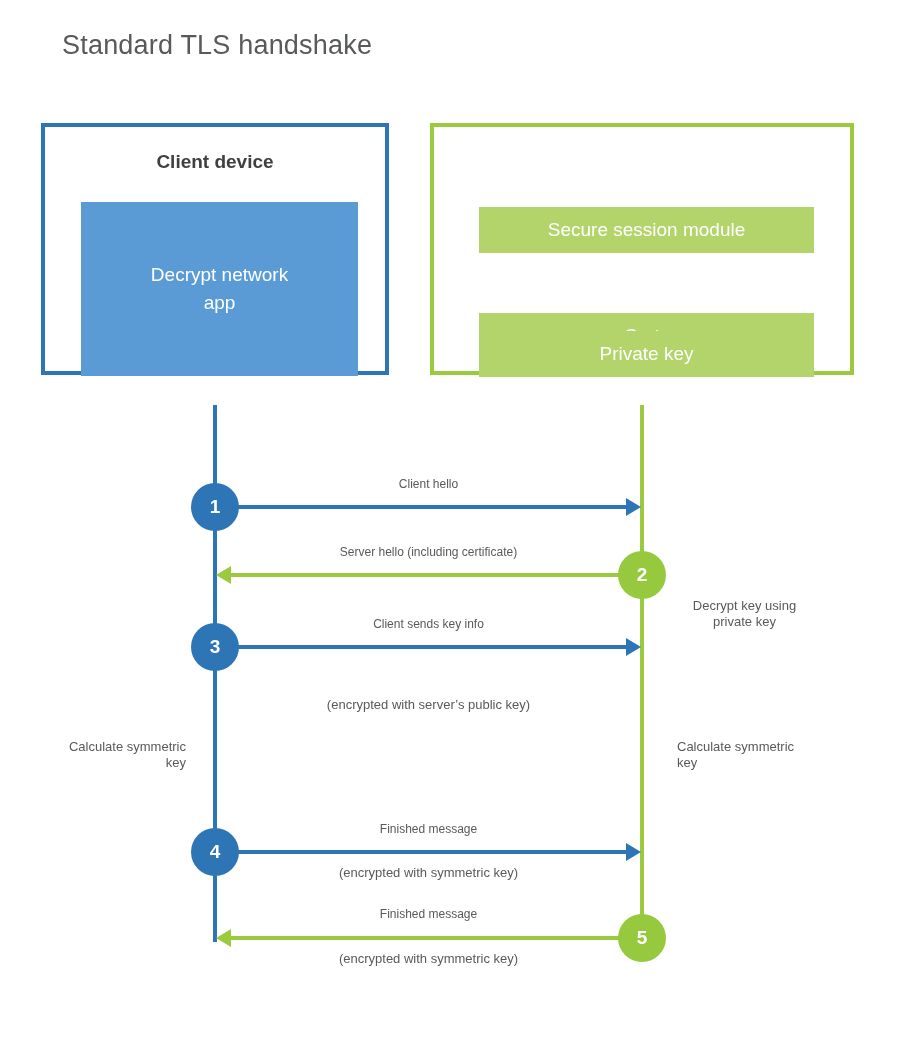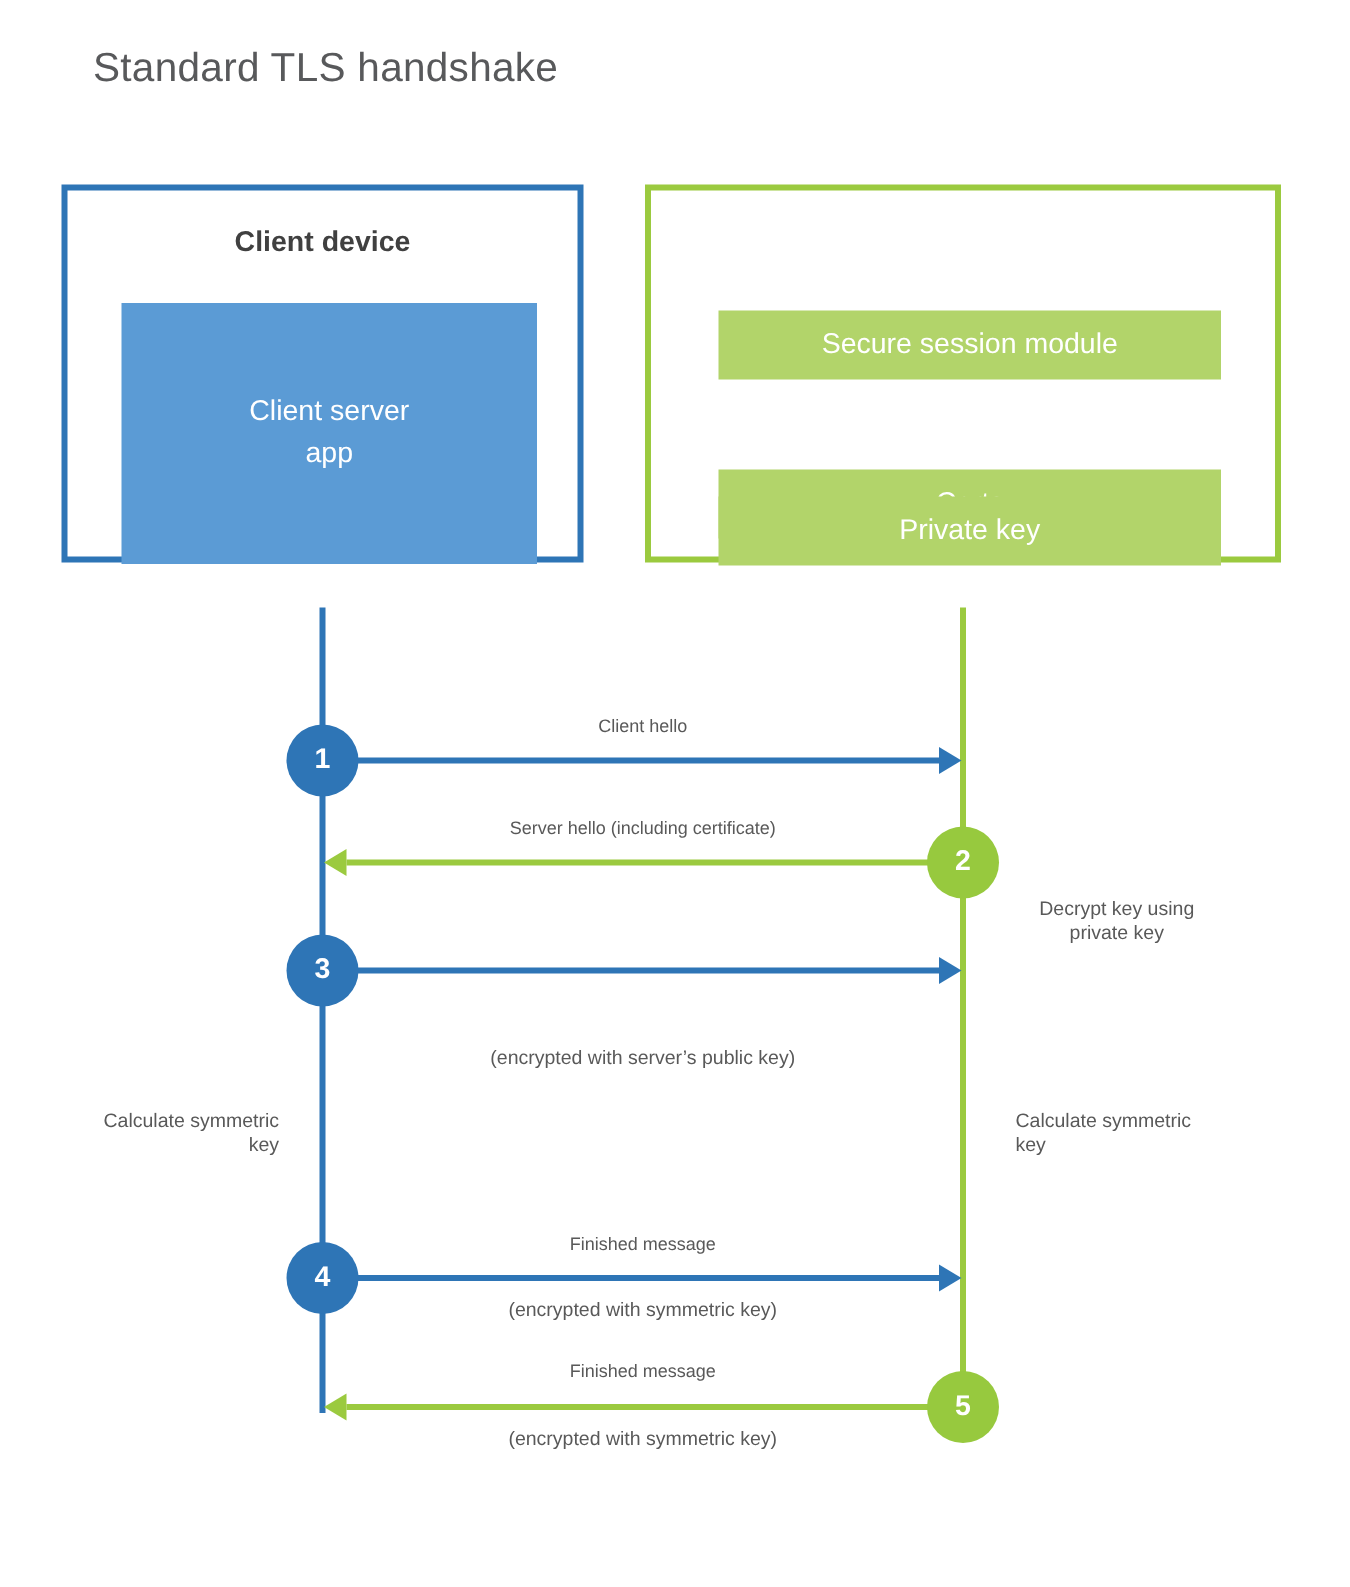--- a/index.html
+++ b/index.html
@@ -135,7 +135,7 @@
   <div class="actor-box client-box">
     <div class="actor-title">Client device</div>
     <div class="app-box">
-      <span>Client server</span>
+      <span>Decrypt network</span>
       <span>app</span>
     </div>
   </div>

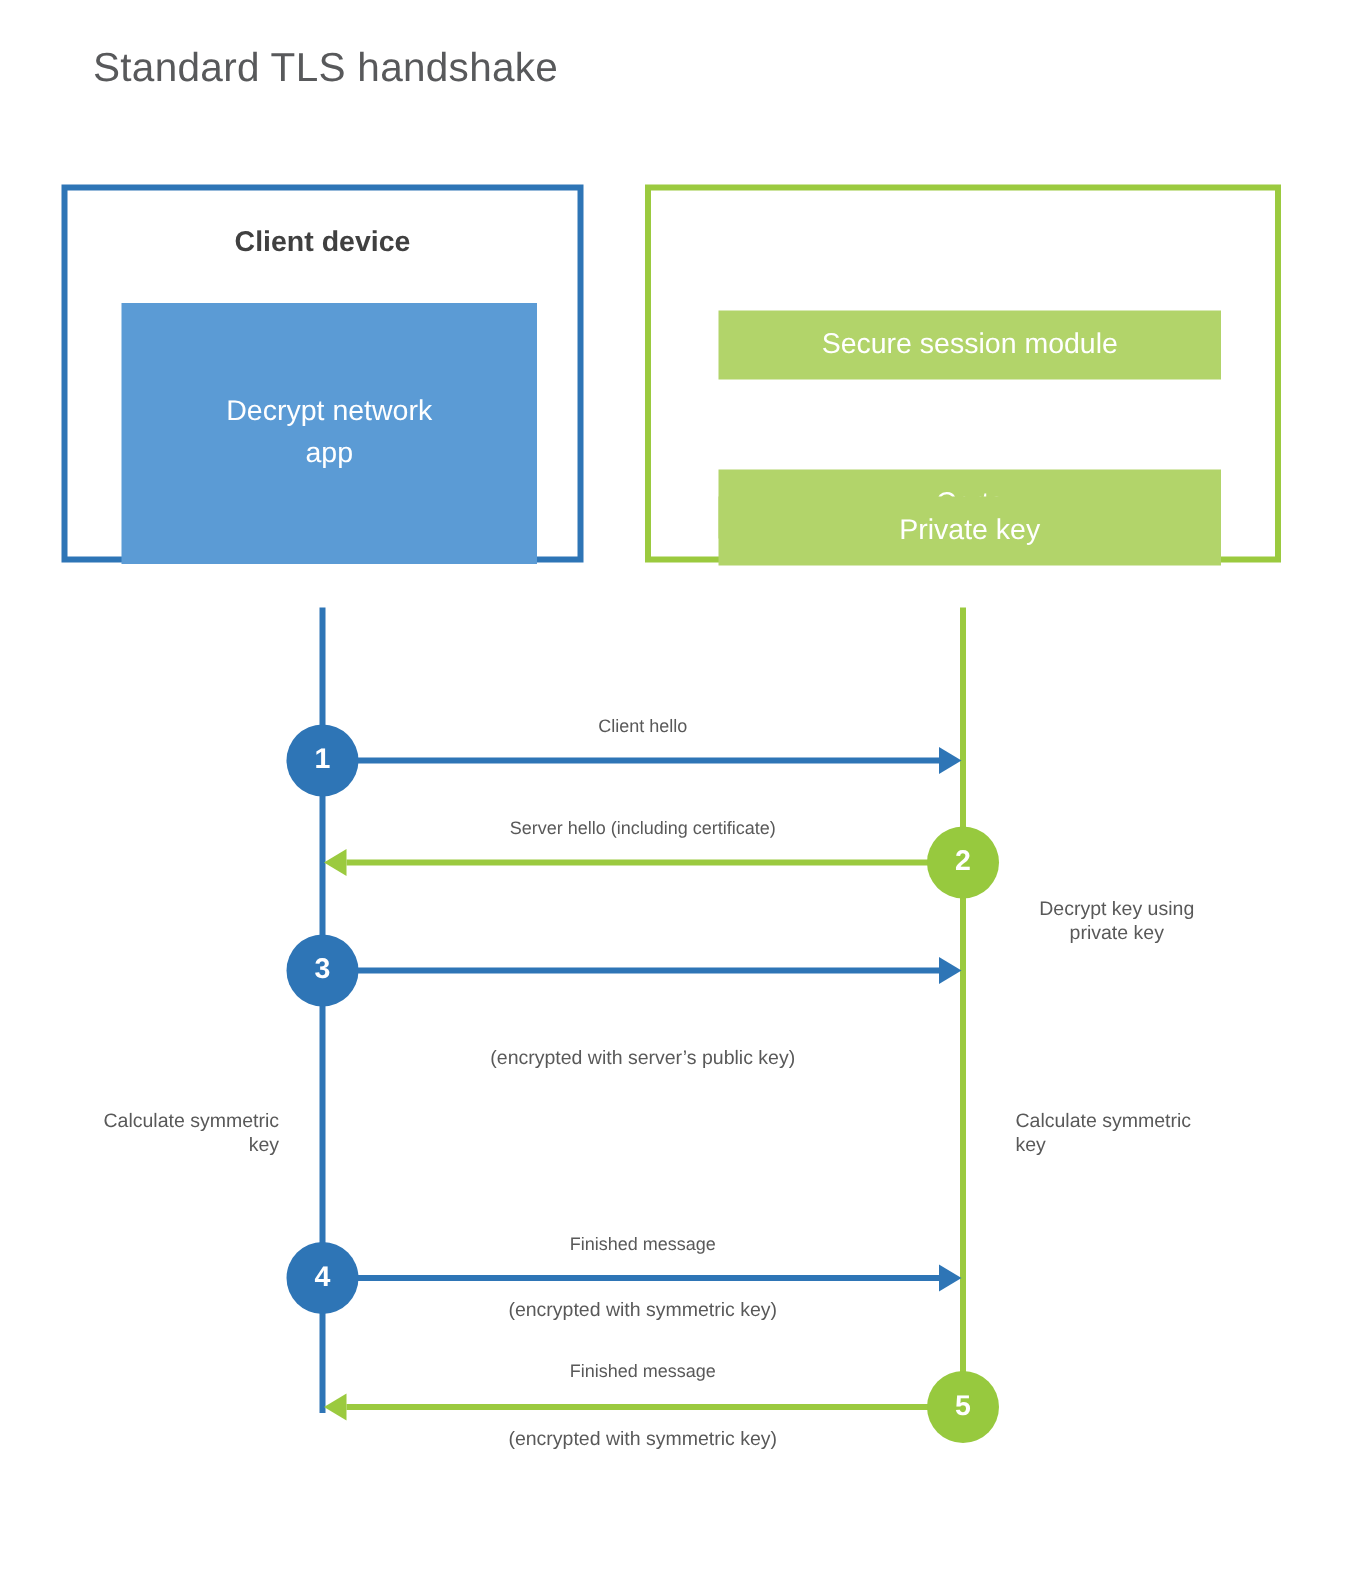--- a/index.html
+++ b/index.html
@@ -159,6 +159,7 @@
   <div class="arrowhead left" style="top: 566px;"></div>
   <div class="step-badge green" style="top: 551px;">2</div>
 
+  <div class="msg-label" style="top: 617px;">Client sends key info</div>
   <div class="msg-line blue" style="top: 645px;"></div>
   <div class="arrowhead right" style="top: 638px;"></div>
   <div class="msg-sub" style="top: 697px;">(encrypted with server’s public key)</div>

